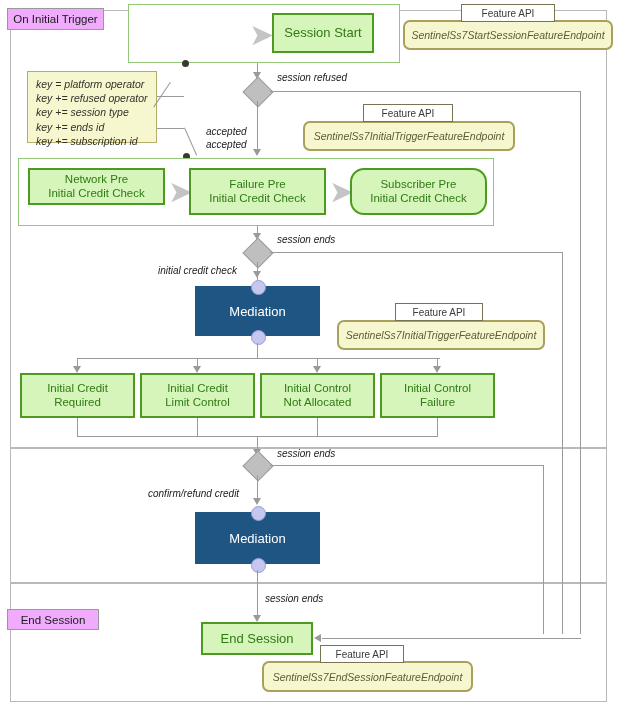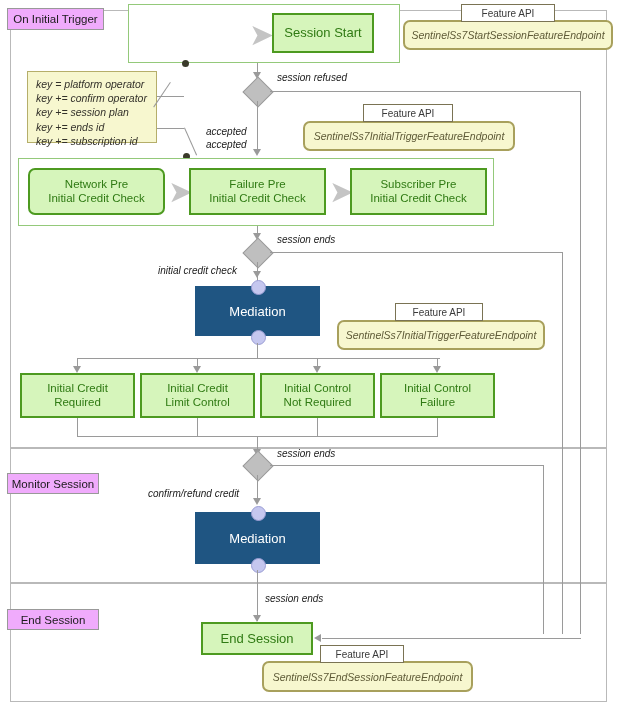--- a/index.html
+++ b/index.html
@@ -86,7 +86,7 @@
 
   <div class="keynote" style="left:27px;top:71px;width:130px;height:72px;">
     <div>key = platform operator</div>
-    <div>key += confirm operator</div>
+    <div>key += refused operator</div>
     <div>key += session plan</div>
     <div>key += ends id</div>
     <div>key += subscription id</div>

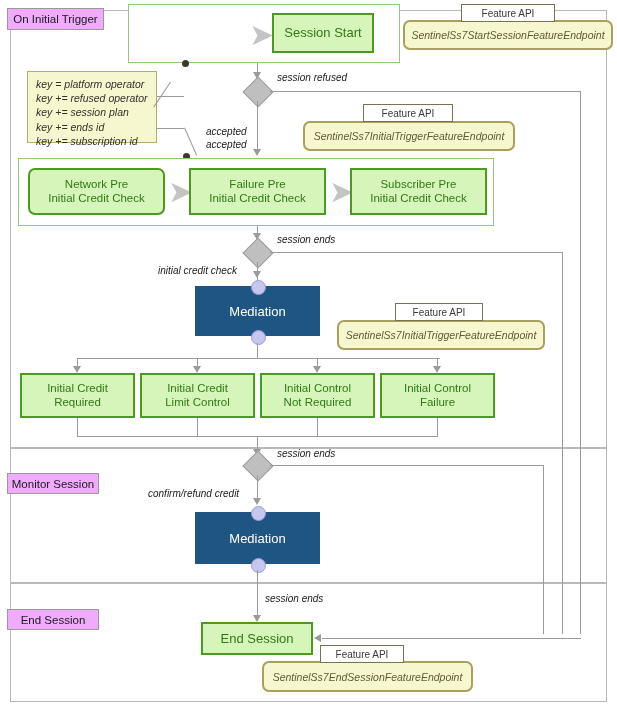--- a/index.html
+++ b/index.html
@@ -87,7 +87,7 @@
   <div class="keynote" style="left:27px;top:71px;width:130px;height:72px;">
     <div>key = platform operator</div>
     <div>key += refused operator</div>
-    <div>key += session plan</div>
+    <div>key += session type</div>
     <div>key += ends id</div>
     <div>key += subscription id</div>
   </div>

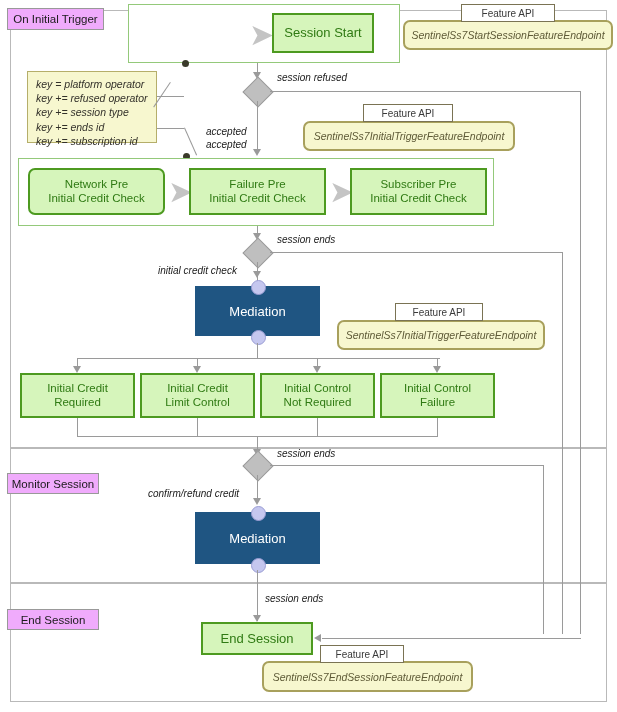--- a/index.html
+++ b/index.html
@@ -124,7 +124,7 @@
 
   <div class="gbox-group" style="left:18px;top:158px;width:476px;height:68px;"></div>
 
-  <div class="gbox small" style="left:28px;top:168px;width:137px;height:47px;border-radius:7px;">
+  <div class="gbox small" style="left:28px;top:168px;width:137px;height:37px;">
     <span>
       <span>Network Pre</span><br>
       <span>Initial Credit Check</span>

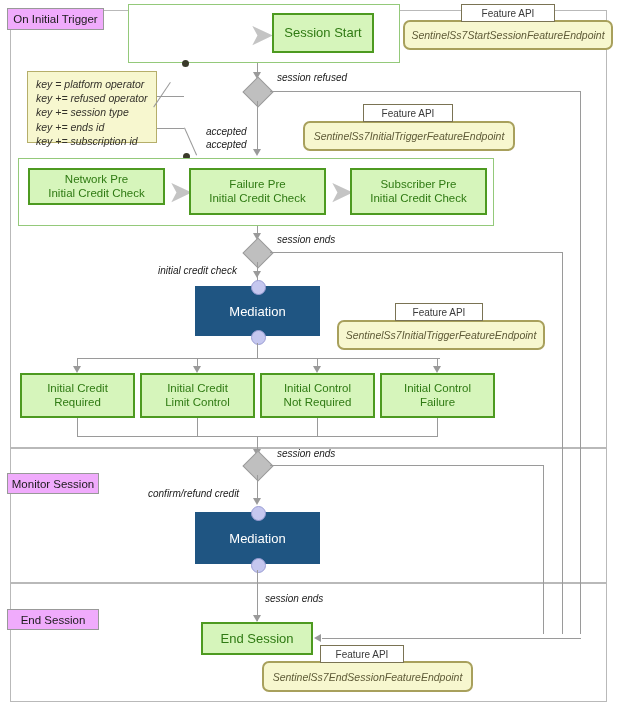--- a/index.html
+++ b/index.html
@@ -140,7 +140,7 @@
   </div>
   <div class="garrow" style="left:329px;top:177px;">➤</div>
 
-  <div class="gbox small" style="left:350px;top:168px;width:137px;height:47px;">
+  <div class="gbox small" style="left:350px;top:168px;width:137px;height:47px;border-radius:14px;">
     <span>
       <span>Subscriber Pre</span><br>
       <span>Initial Credit Check</span>

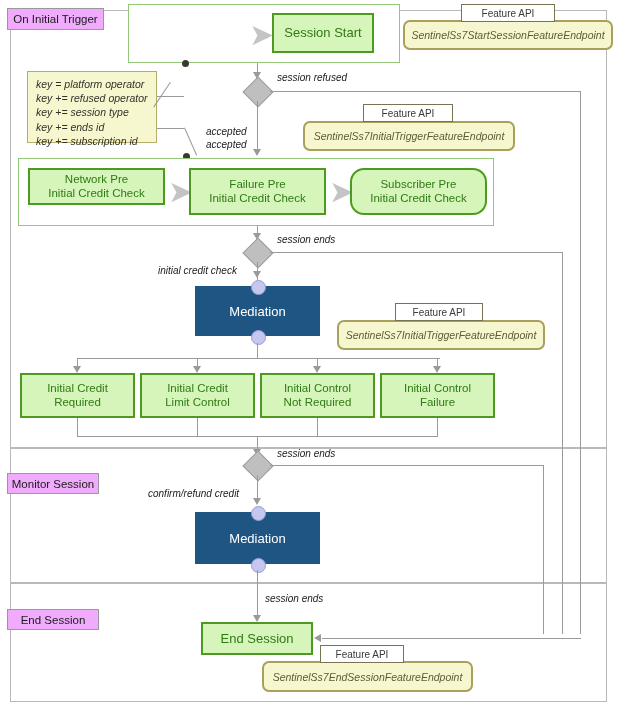--- a/index.html
+++ b/index.html
@@ -196,7 +196,7 @@
   </div>
   <div class="gbox small" style="left:260px;top:373px;width:115px;height:45px;">
     <span>
-      <span>Initial Control</span><br><span>Not Required</span>
+      <span>Initial Control</span><br><span>Not Allocated</span>
     </span>
   </div>
   <div class="gbox small" style="left:380px;top:373px;width:115px;height:45px;">

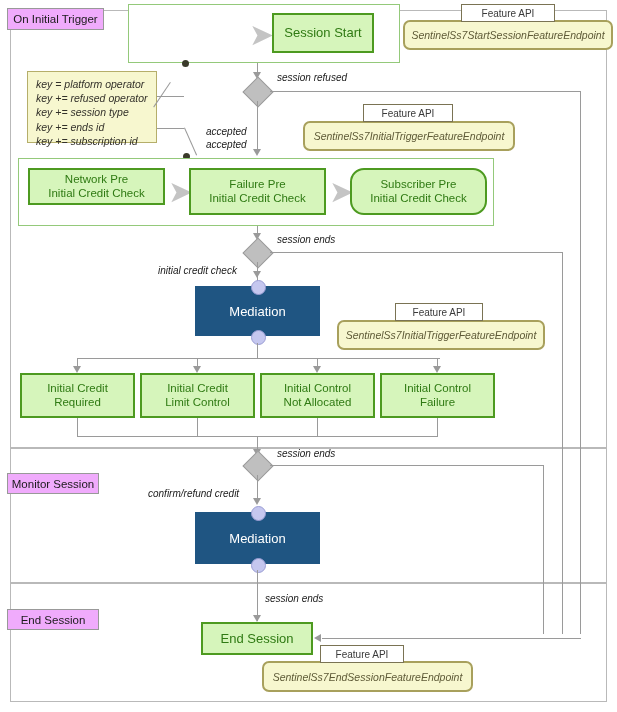--- a/index.html
+++ b/index.html
@@ -63,9 +63,6 @@
   <div class="lane-label" style="left:7px;top:8px;width:97px;height:22px;">
     <span>On Initial Trigger</span>
   </div>
-  <div class="lane-label" style="left:7px;top:473px;width:92px;height:21px;">
-    <span>Monitor Session</span>
-  </div>
   <div class="lane-label" style="left:7px;top:609px;width:92px;height:21px;">
     <span>End Session</span>
   </div>

